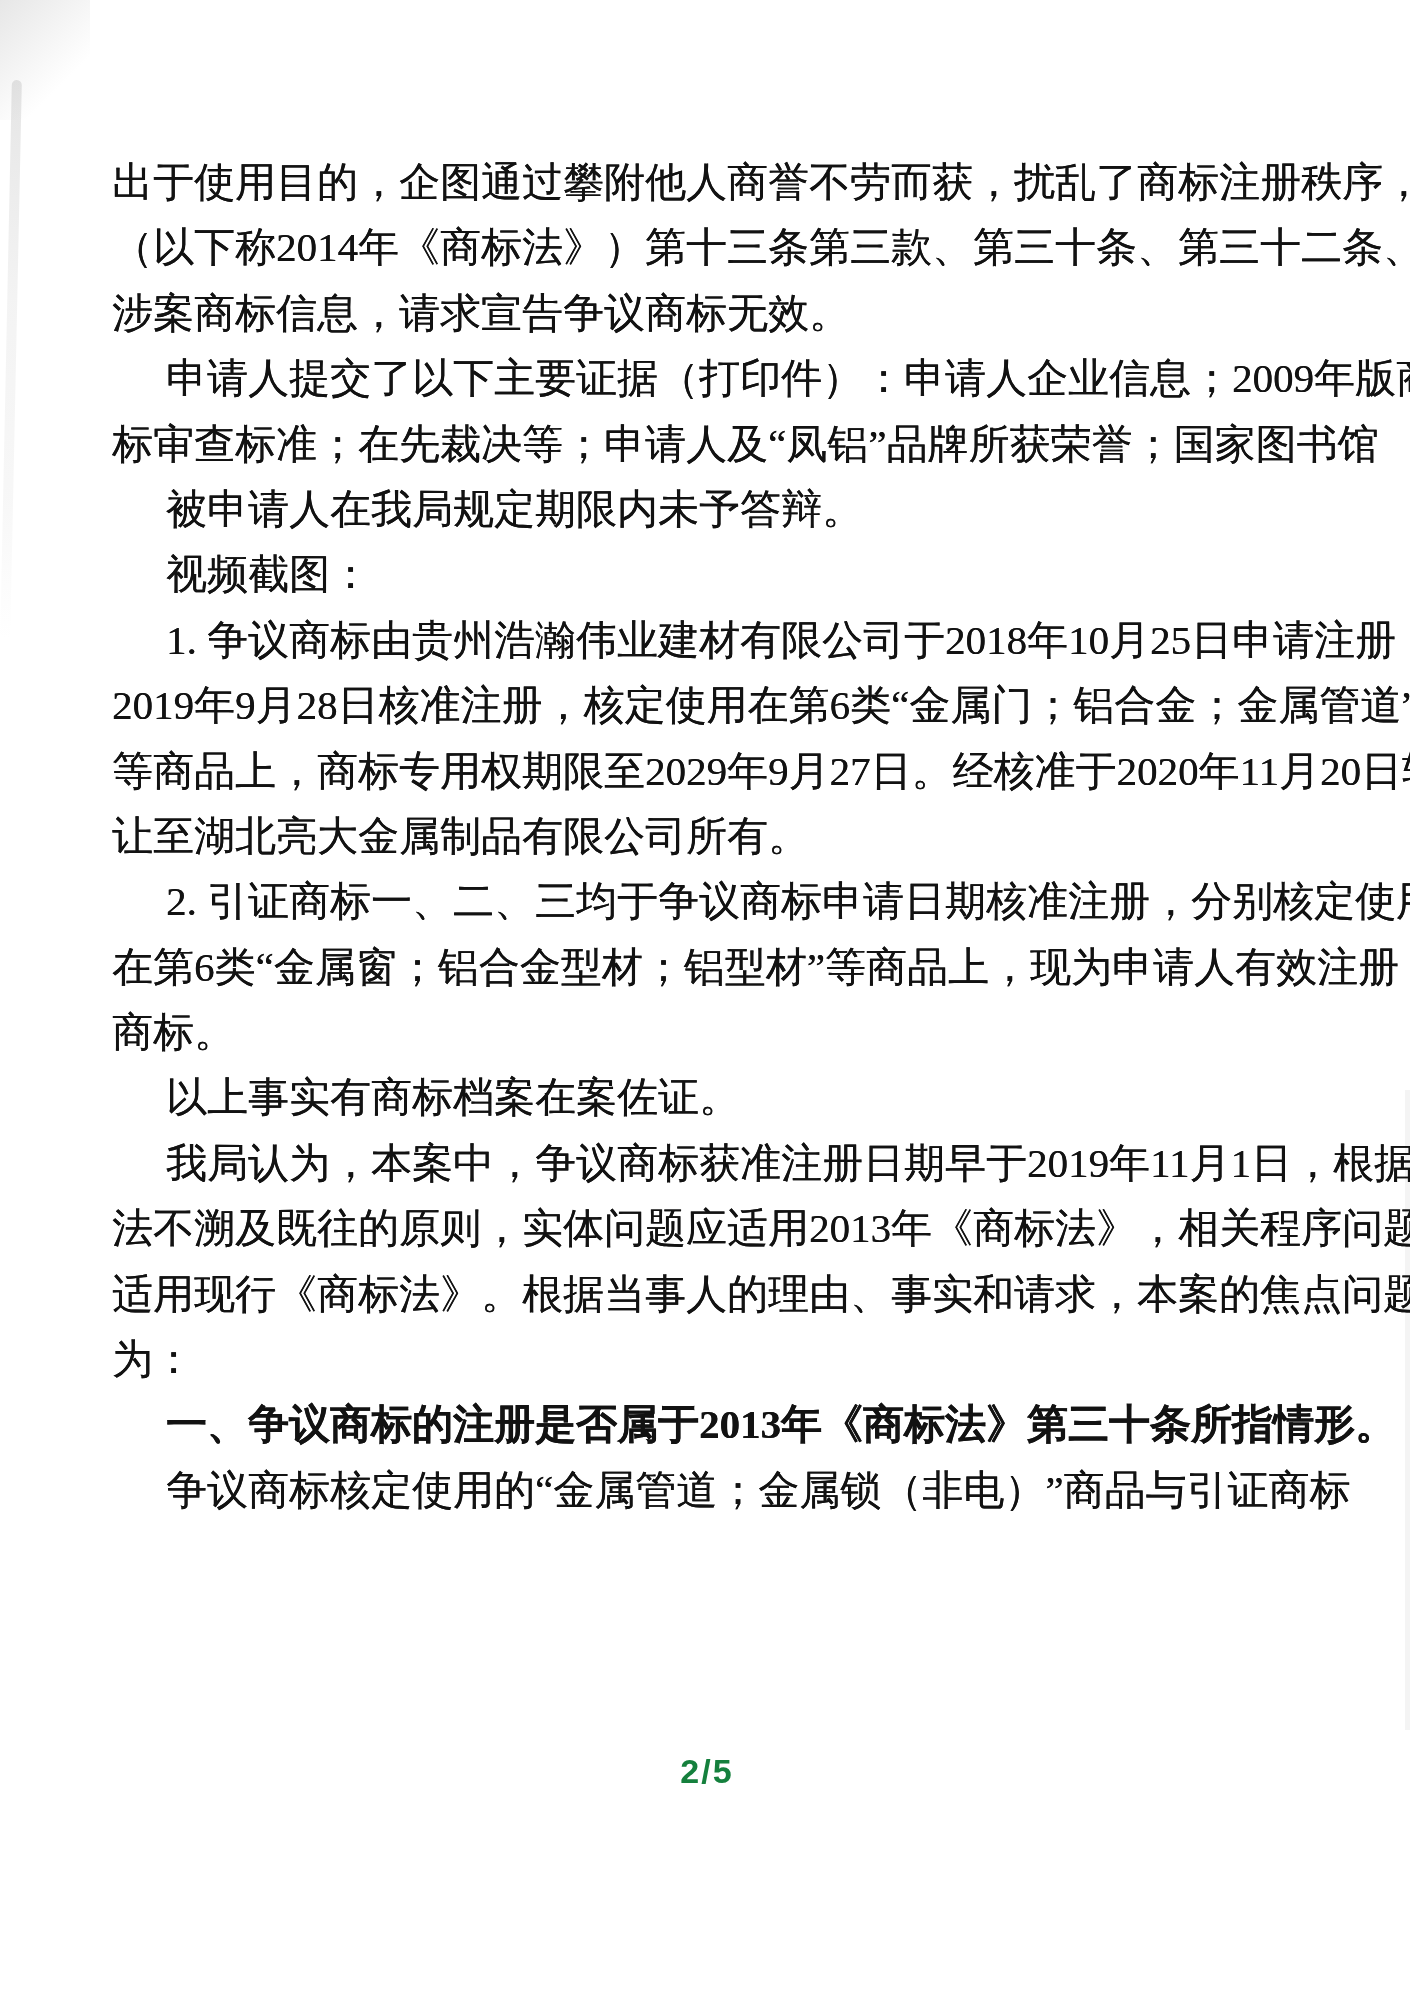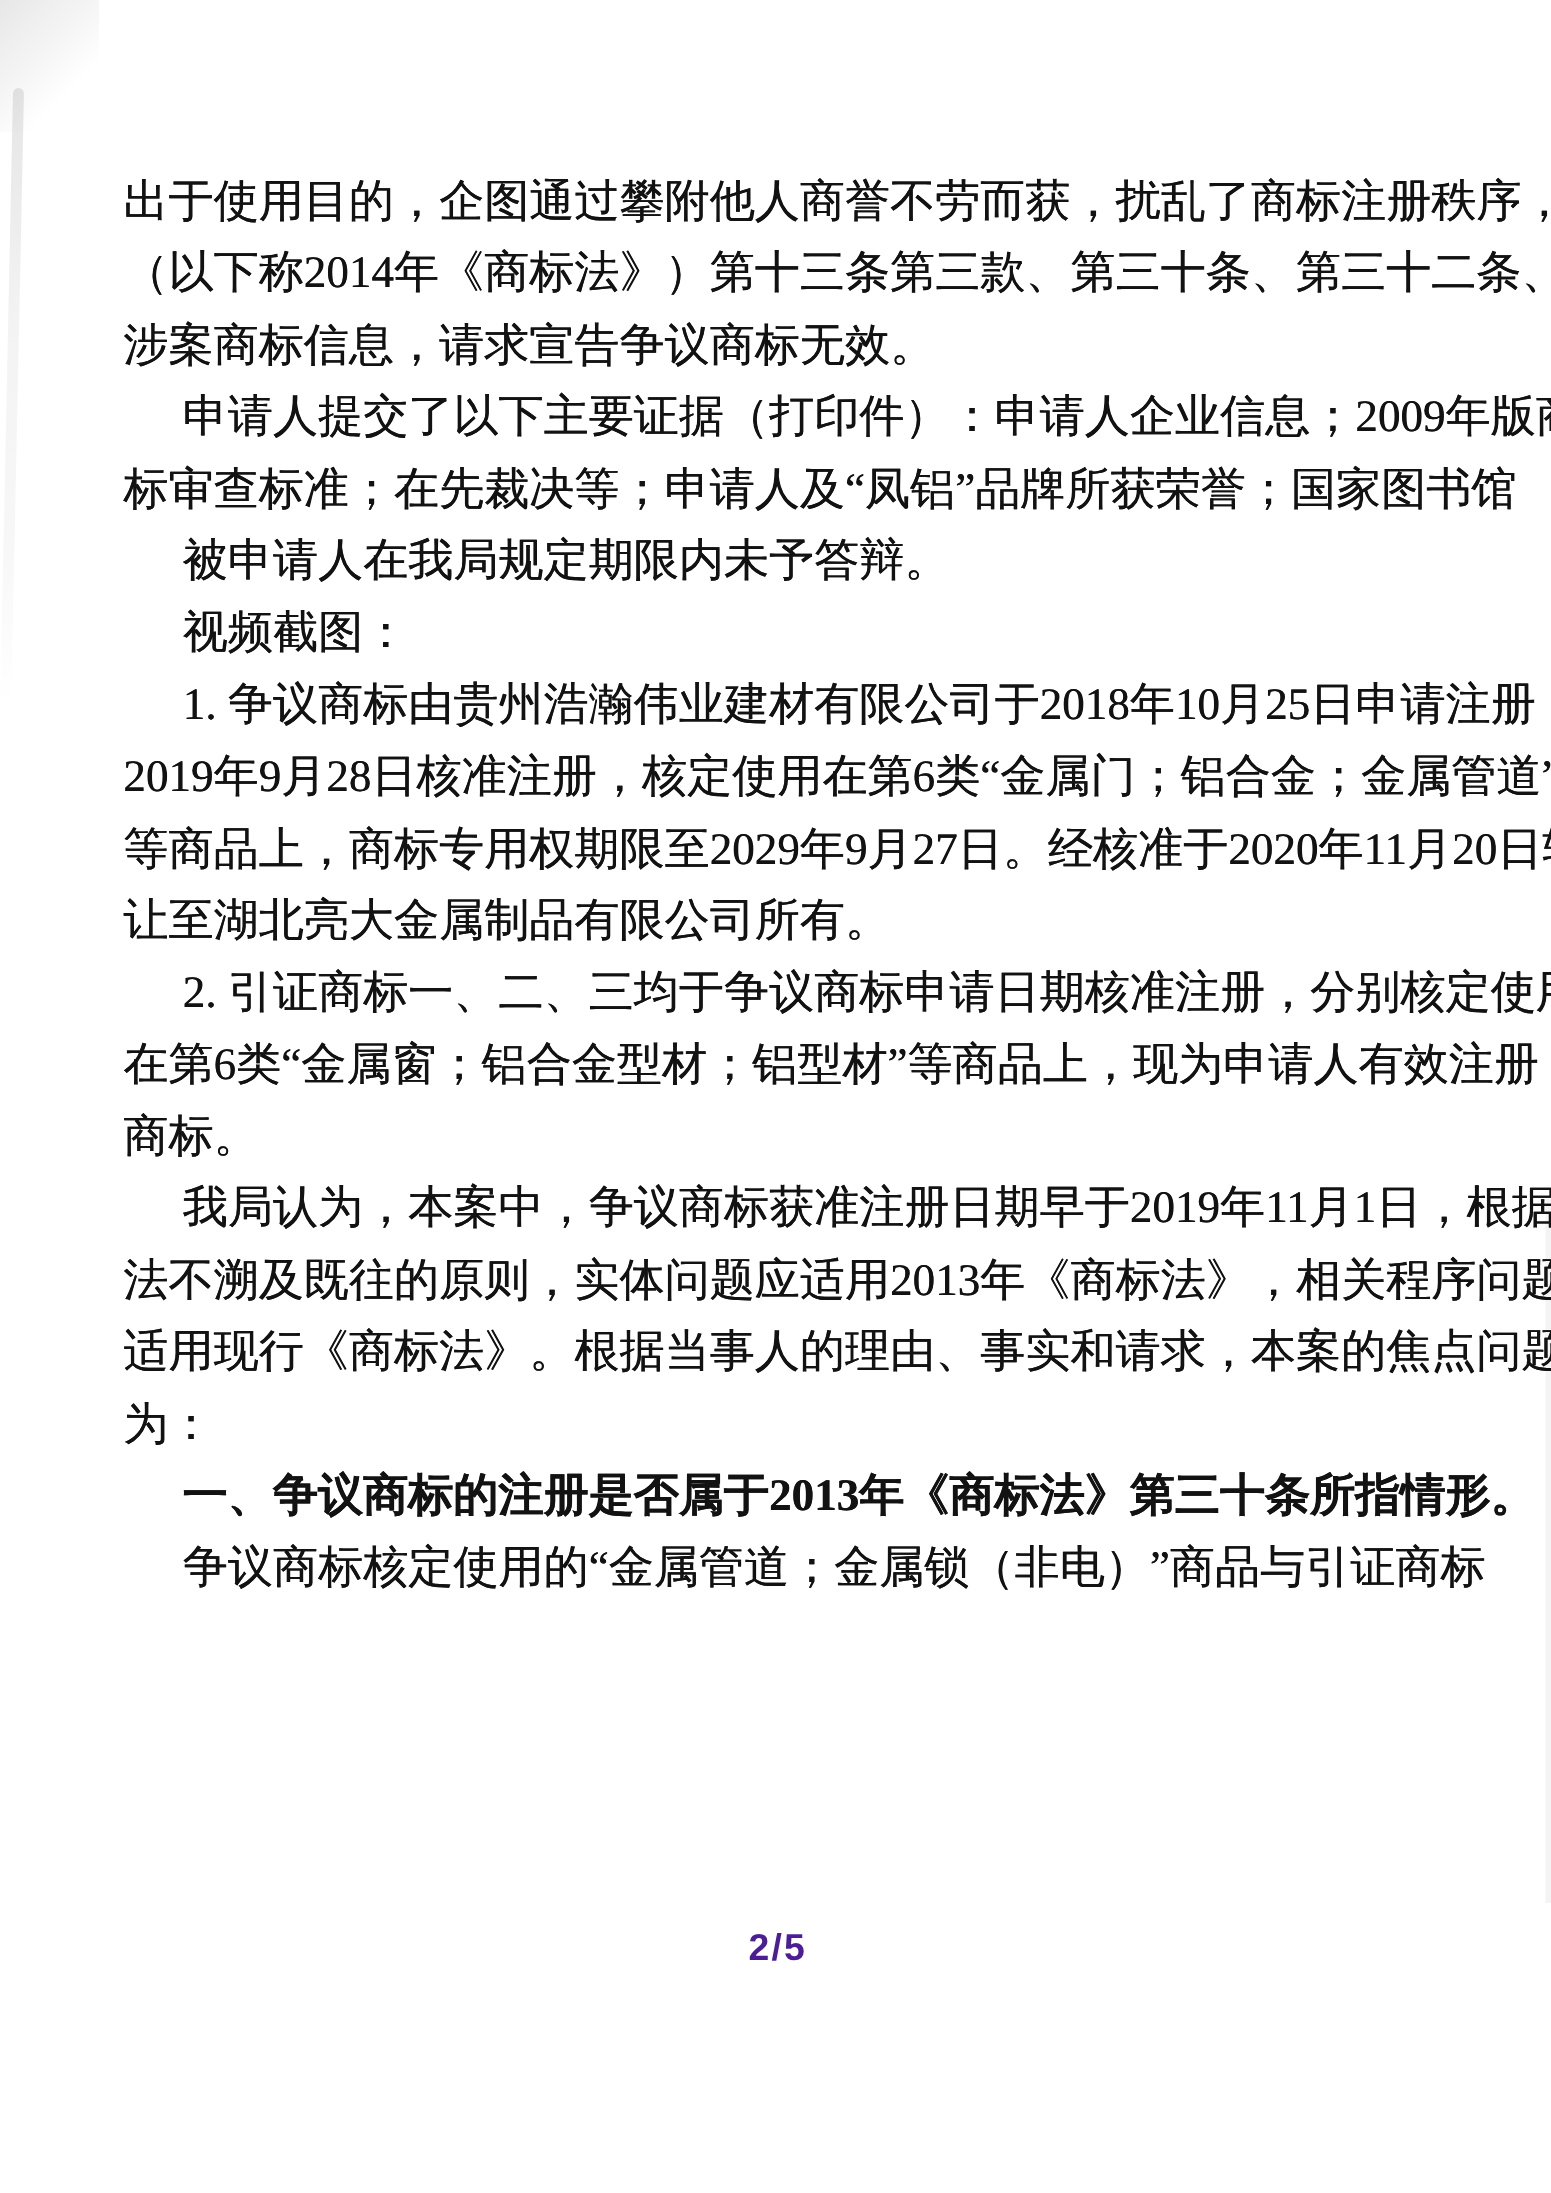--- a/index.html
+++ b/index.html
@@ -110,6 +110,9 @@
         <div class="line">商标。</div>
       </div>
       <div class="para">
+        <div class="line indent">以上事实有商标档案在案佐证。</div>
+      </div>
+      <div class="para">
         <div class="line indent">我局认为，本案中，争议商标获准注册日期早于2019年11月1日，根据</div>
         <div class="line">法不溯及既往的原则，实体问题应适用2013年《商标法》，相关程序问题仍</div>
         <div class="line">适用现行《商标法》。根据当事人的理由、事实和请求，本案的焦点问题</div>

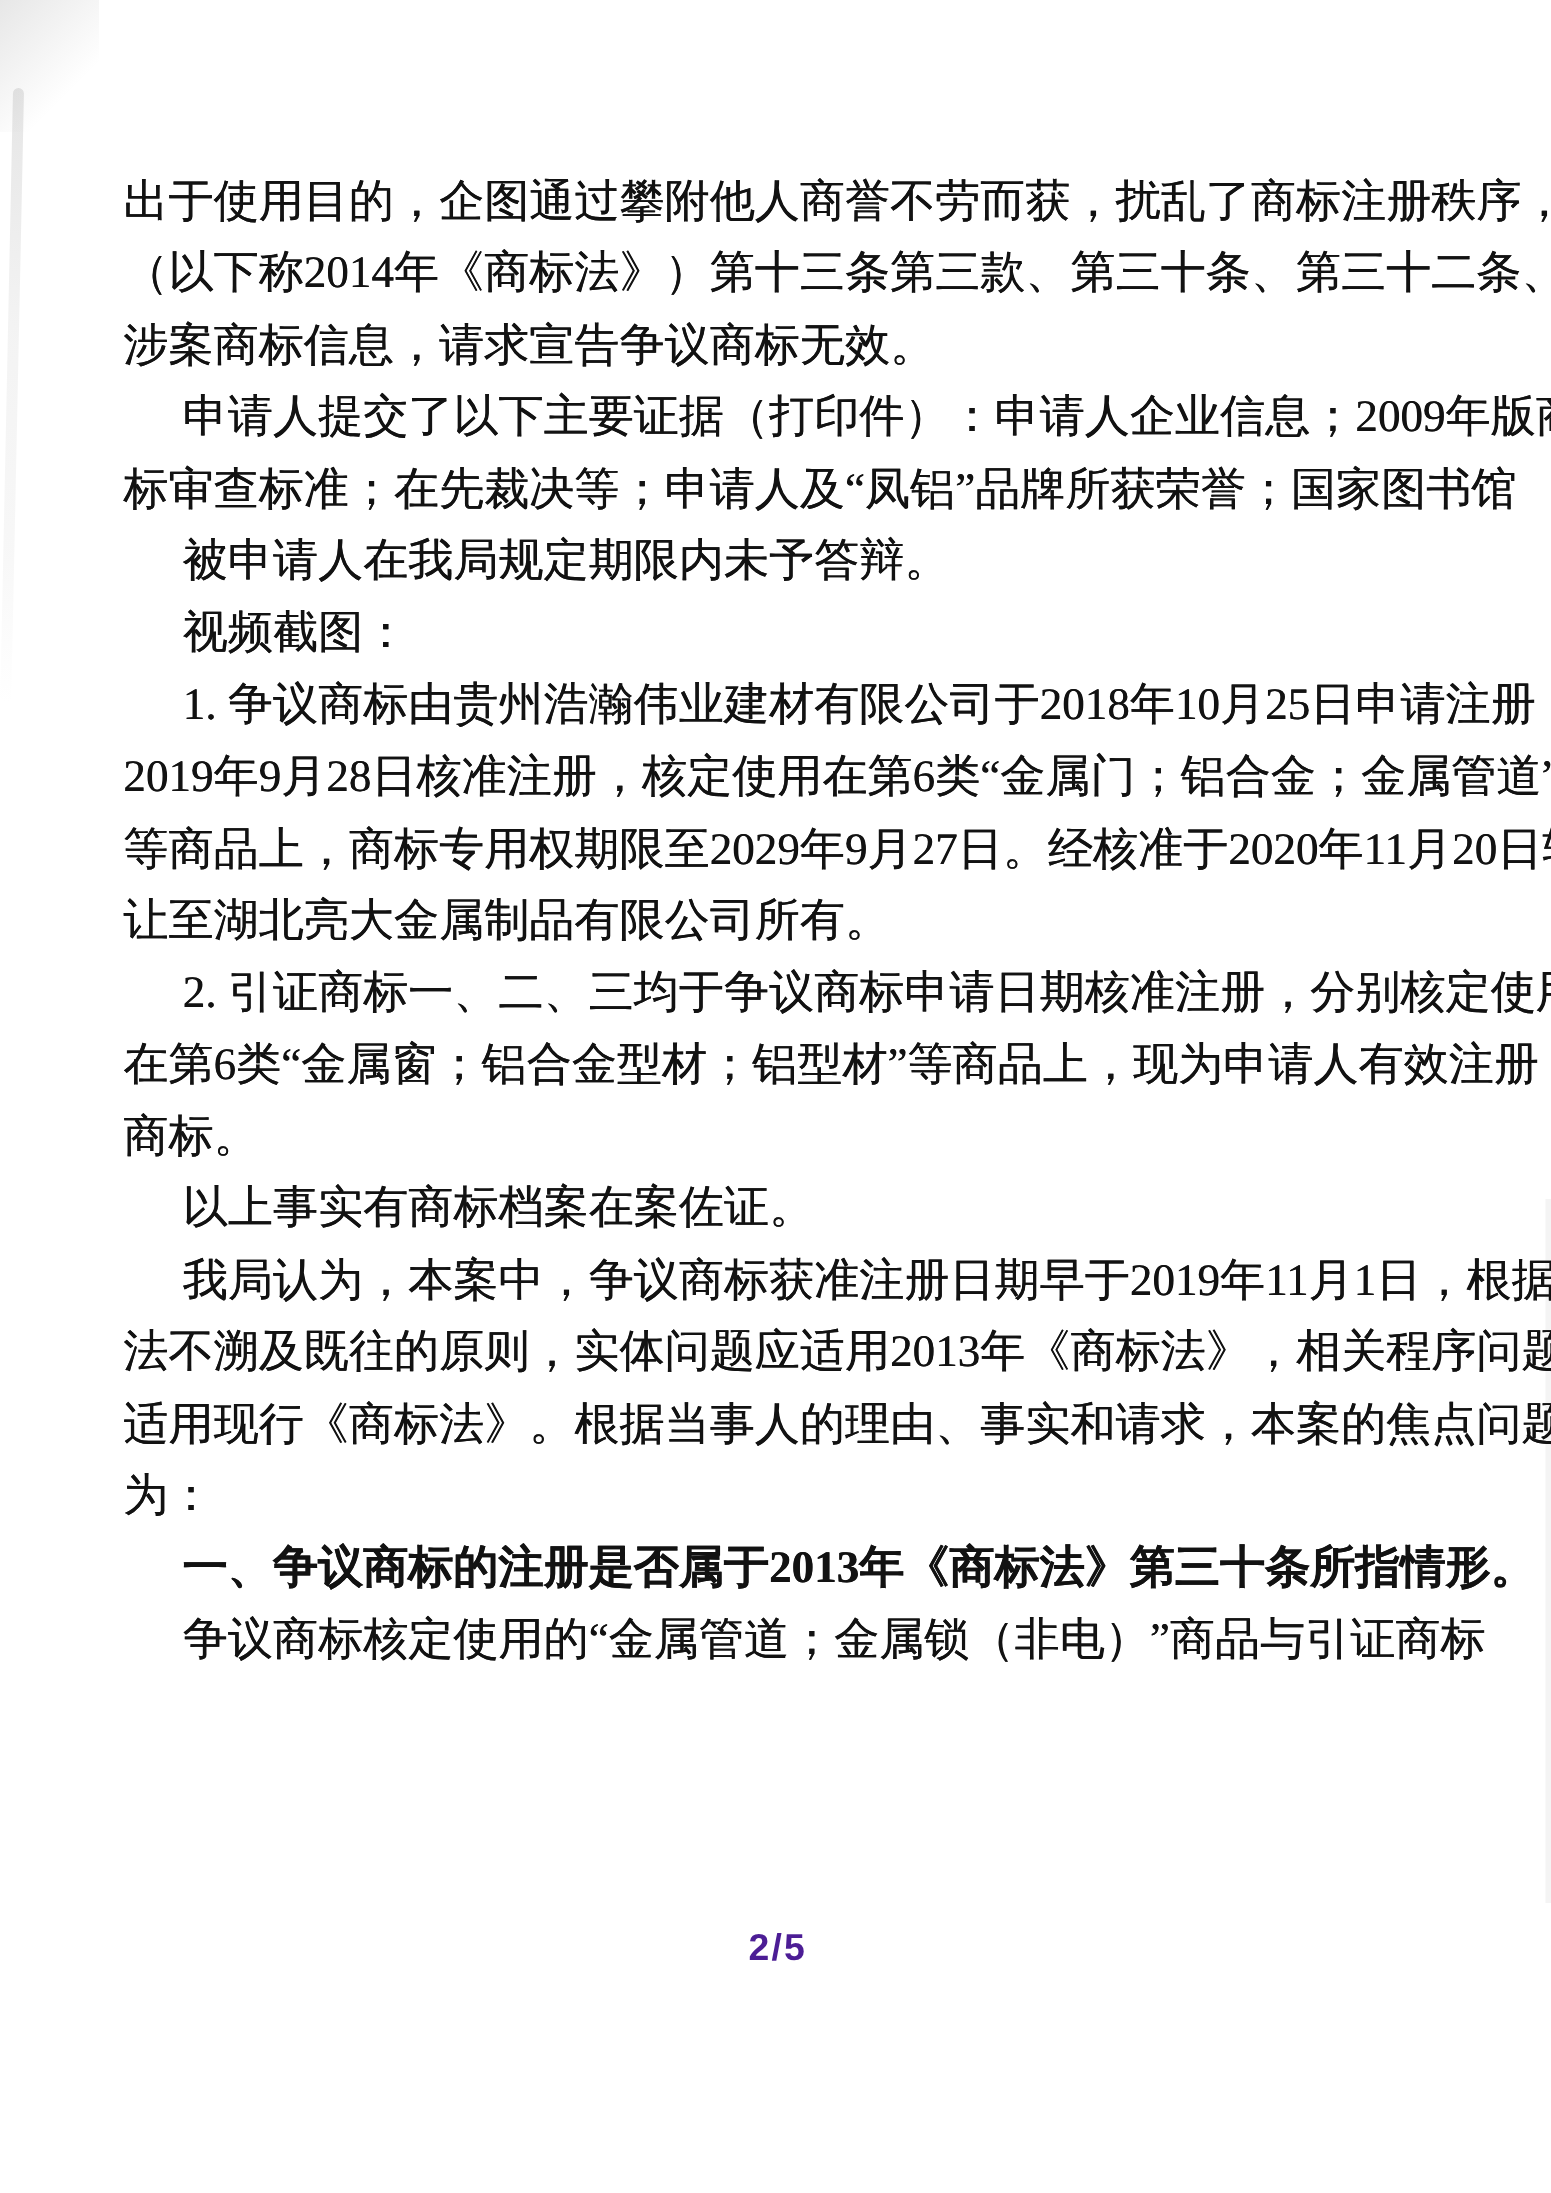--- a/index.html
+++ b/index.html
@@ -71,7 +71,7 @@
     font-size: 34px;
     font-weight: 700;
     letter-spacing: 2px;
-    color: #4c1d95;
+    color: #15803d;
   }
 </style>
 </head>

